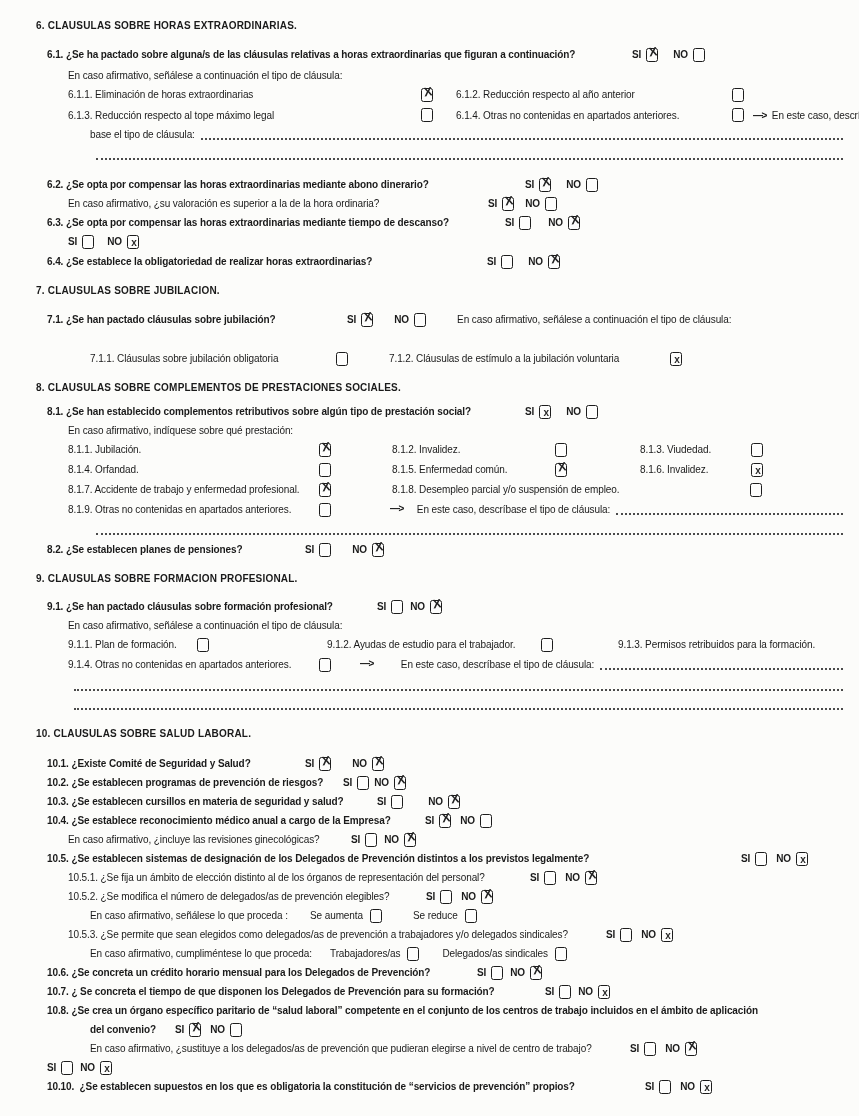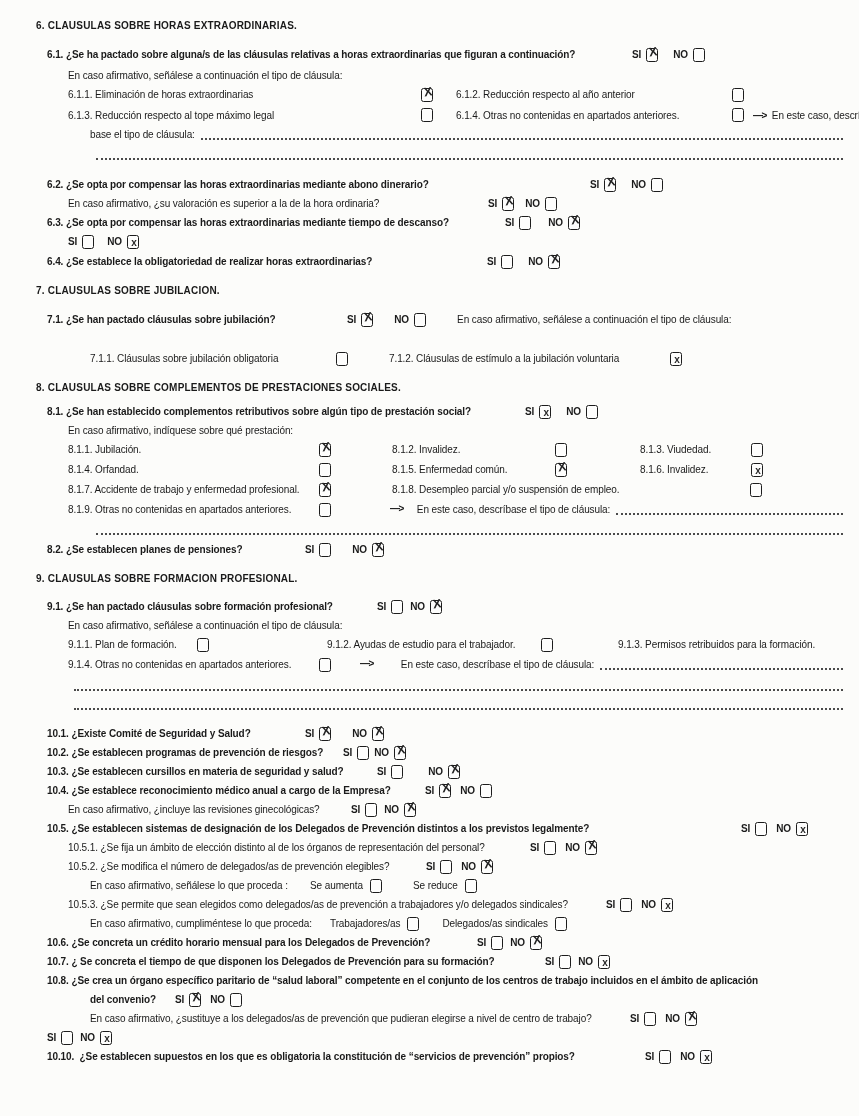--- a/index.html
+++ b/index.html
@@ -106,7 +106,7 @@
           <span class="dots"></span>
         </div>
         <div class="line i1" style="margin-top: 15px;">
-          <span class="t b" style="width: 543px;">6.2. ¿Se opta por compensar las horas extraordinarias mediante abono dinerario?</span>
+          <span class="t b" style="width: 478px;">6.2. ¿Se opta por compensar las horas extraordinarias mediante abono dinerario?</span>
           <span class="t b">SI</span>
           <span class="sp" style="width: 4px;"></span>
           <span class="cb">

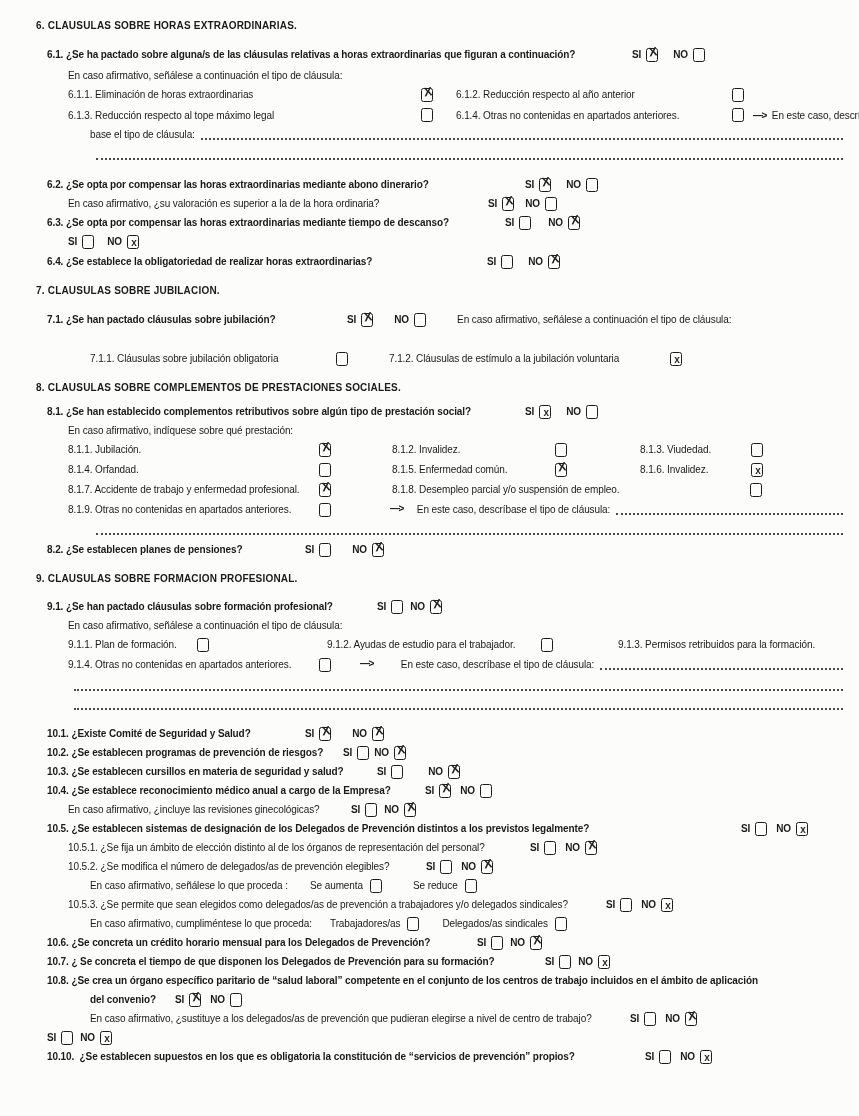--- a/index.html
+++ b/index.html
@@ -350,6 +350,7 @@
         </div>
       </div>
       <div class="sec">
+        <div class="sec-title">10. CLAUSULAS SOBRE SALUD LABORAL.</div>
         <div class="line i1" style="margin-top: 14px;">
           <span class="t b" style="width: 258px;">10.1. ¿Existe Comité de Seguridad y Salud?</span>
           <span class="t b">SI</span>

